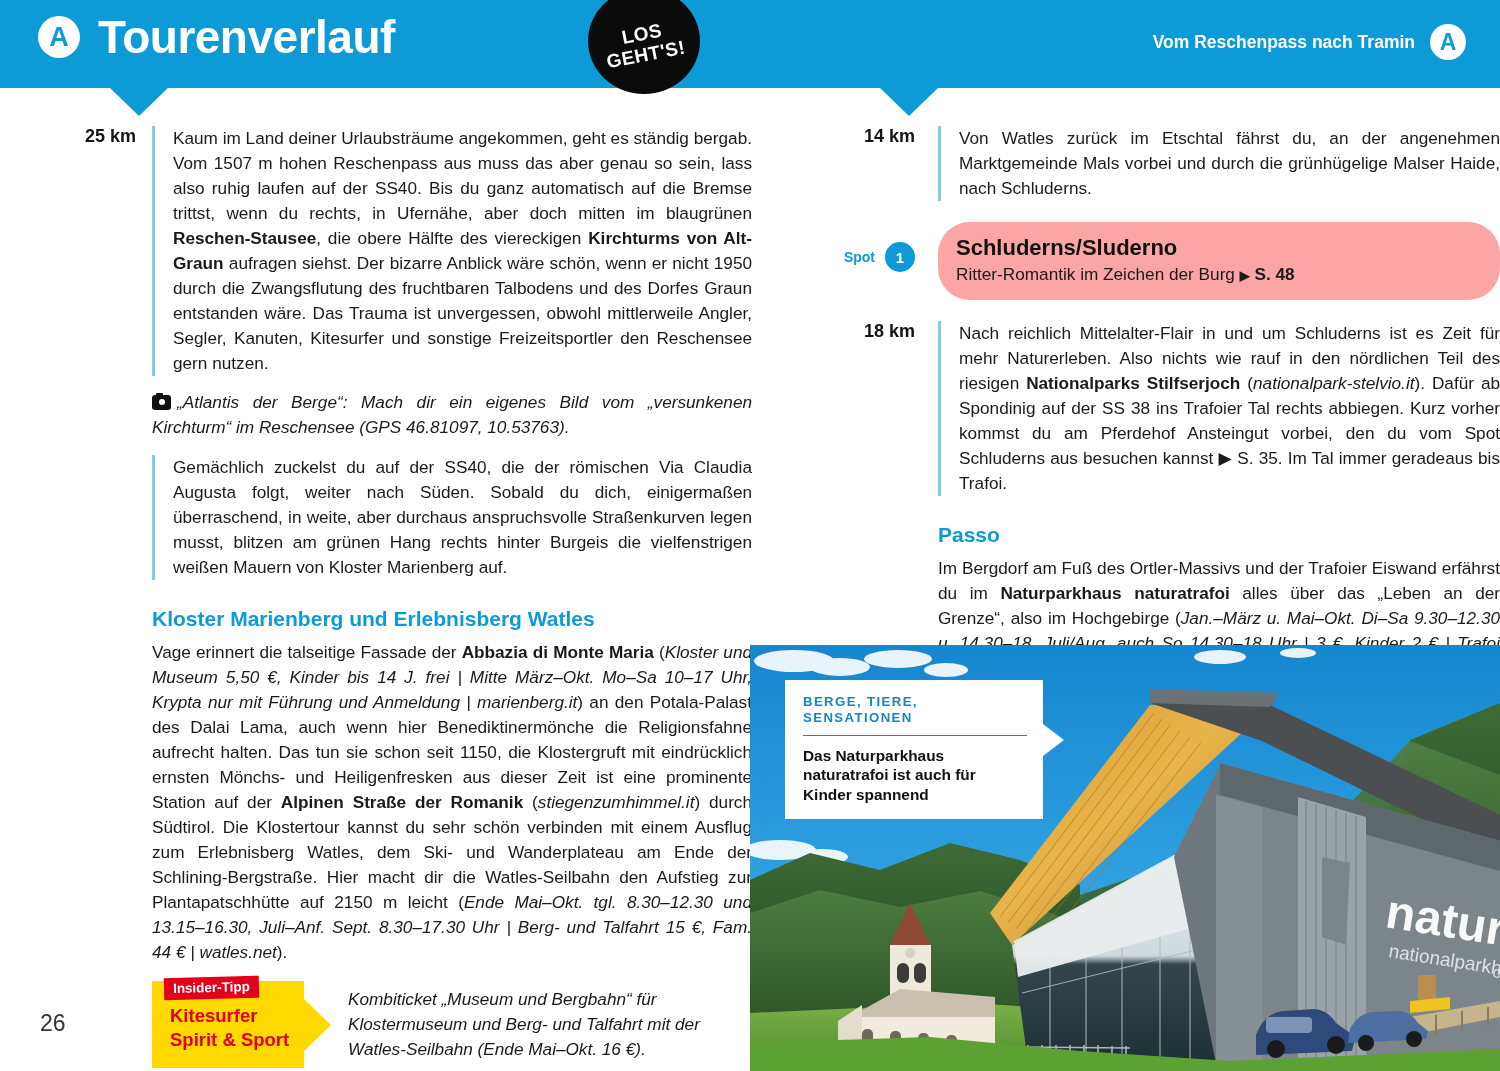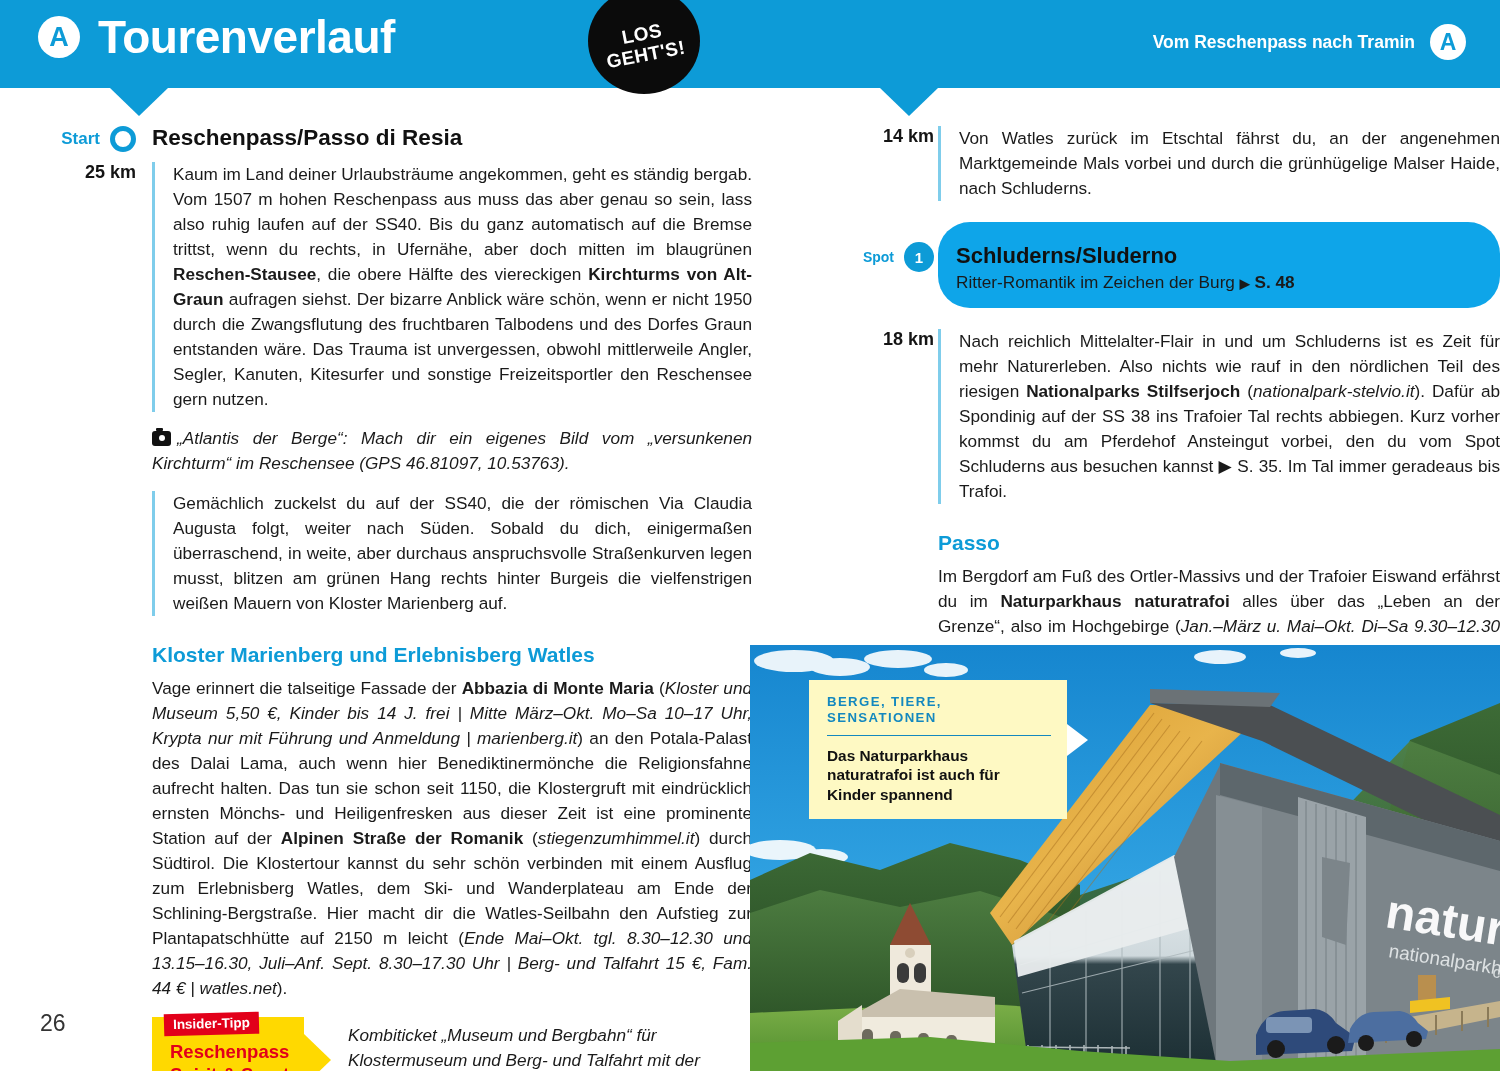--- a/index.html
+++ b/index.html
@@ -409,15 +409,6 @@
 
 <div class="col col-left">
 
-  <div class="row">
-    <div class="gutter gutter-flex">
-      <span class="label-start">Start</span>
-      <span class="ring"></span>
-    </div>
-    <div class="body-col">
-      <div class="h2-place">Reschenpass/Passo di Resia</div>
-    </div>
-  </div>
 
   <div class="row">
     <div class="gutter">

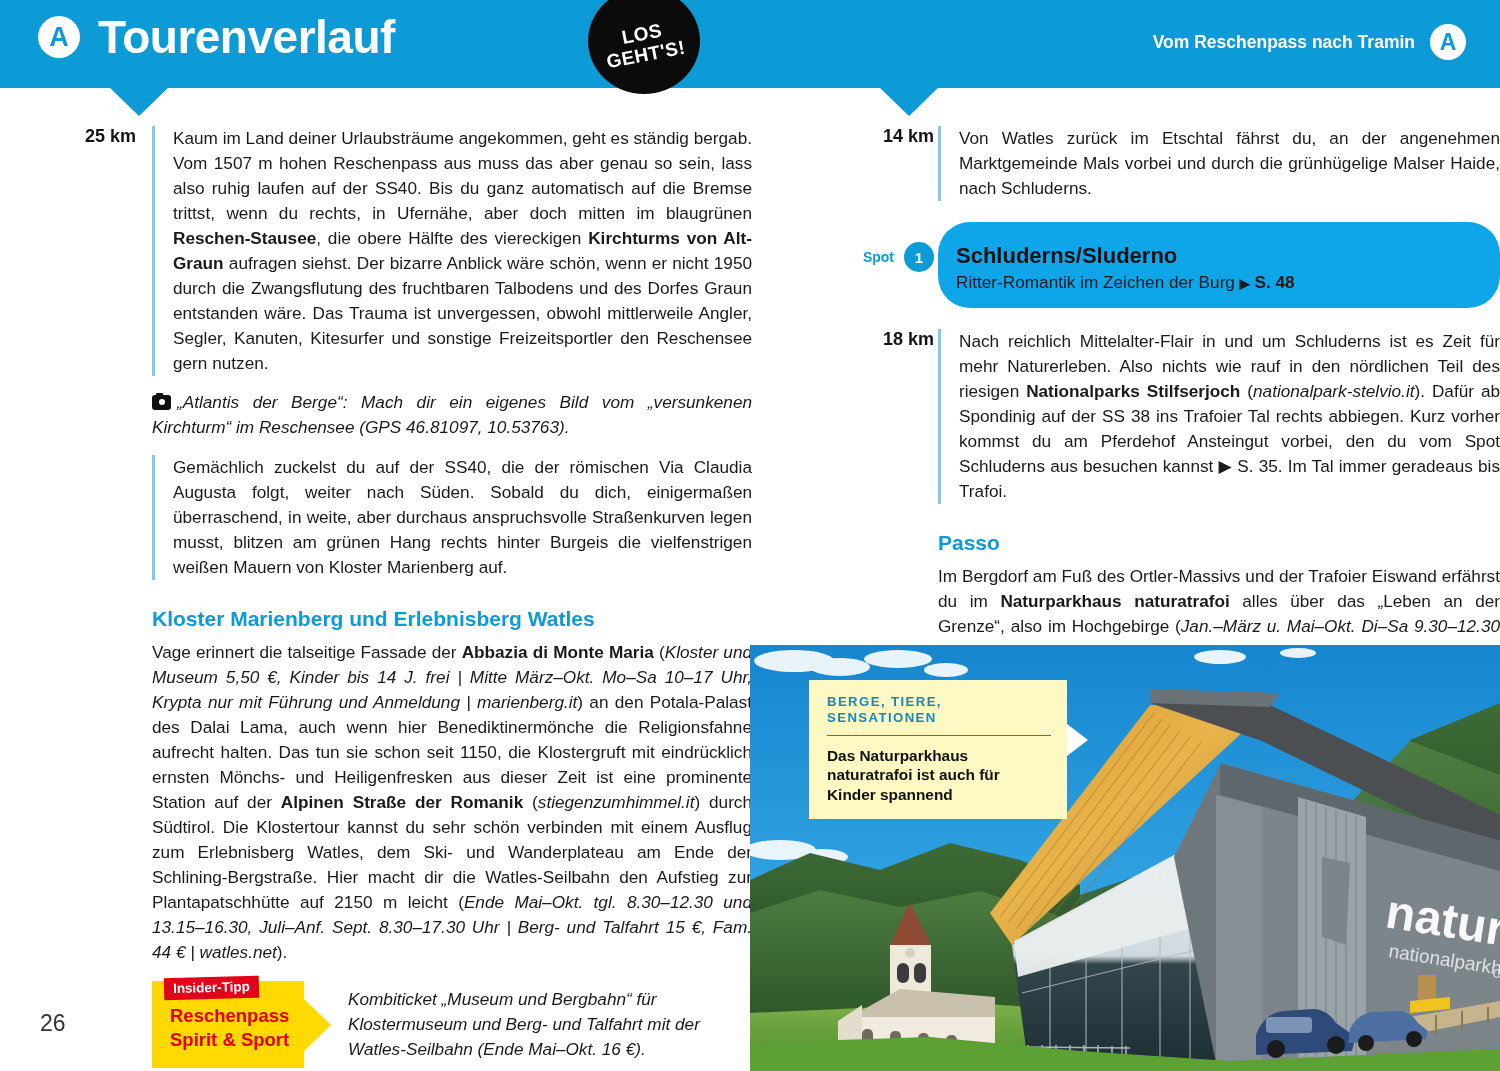--- a/index.html
+++ b/index.html
@@ -128,7 +128,7 @@
     width: 120px;
     flex: none;
     text-align: right;
-    padding-right: 4px;
+    padding-right: 23px;
     box-sizing: border-box;
   }
   .label-start {

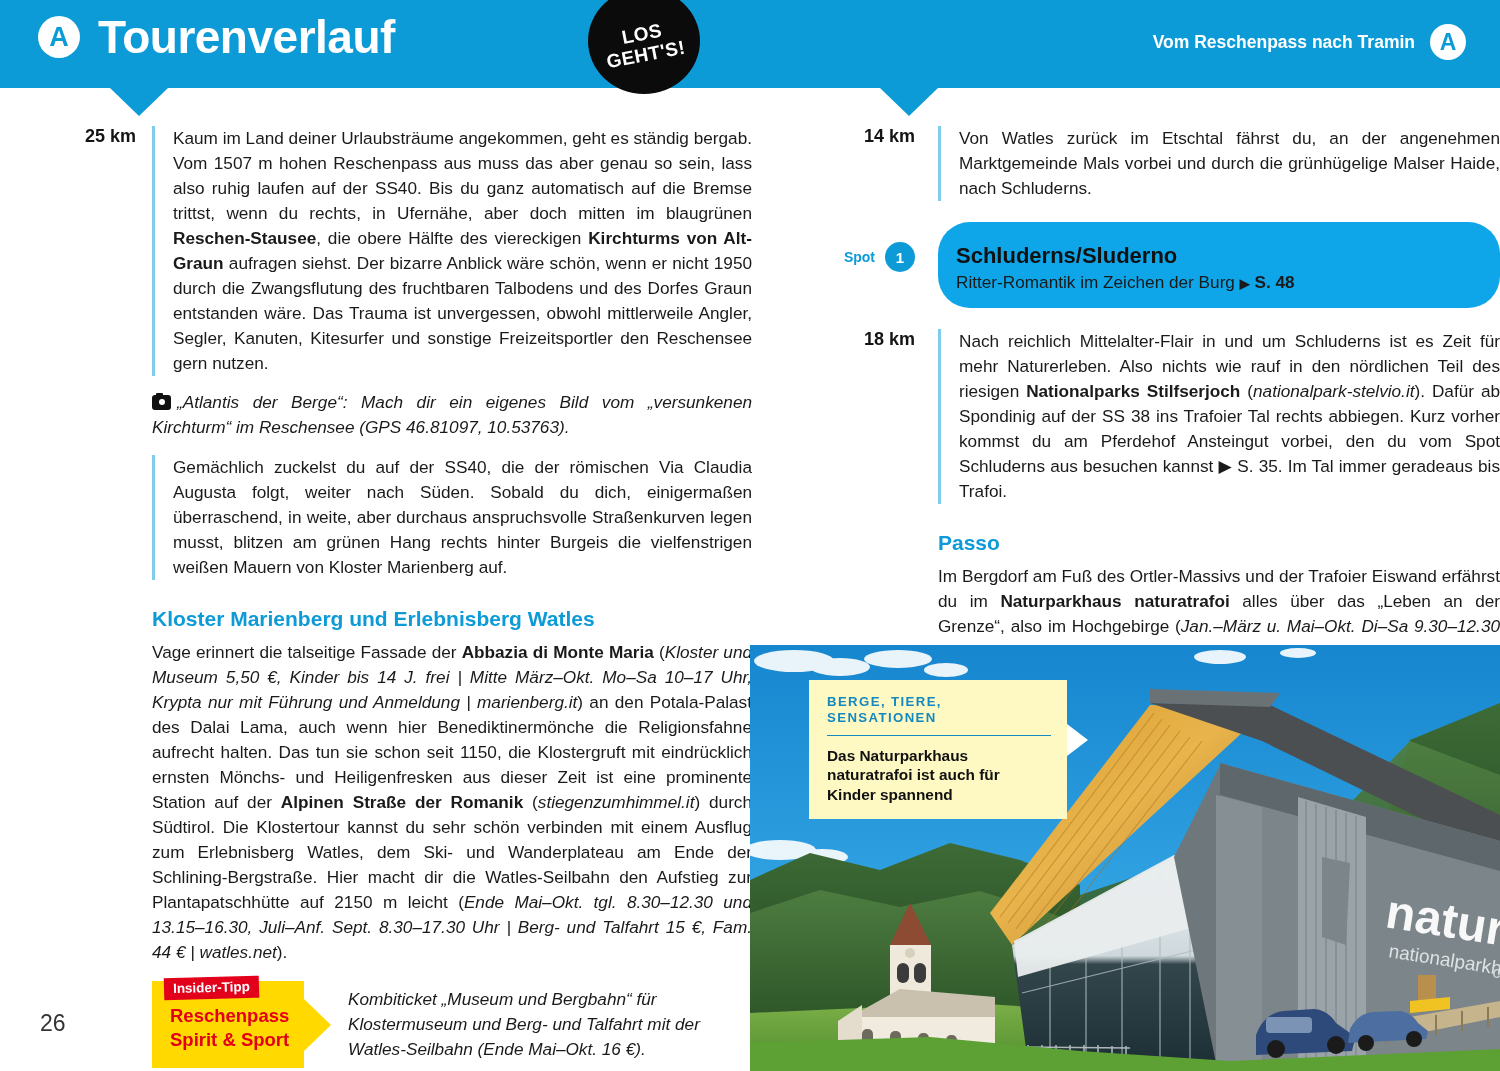--- a/index.html
+++ b/index.html
@@ -295,8 +295,8 @@
 
   
   .spot-box {
-    background: #0ea5e9;
-    padding: 21px 16px 15px 18px;
+    background: #fca5a5;
+    padding: 13px 16px 15px 18px;
     box-sizing: border-box;
     border-radius: 32px;
   }

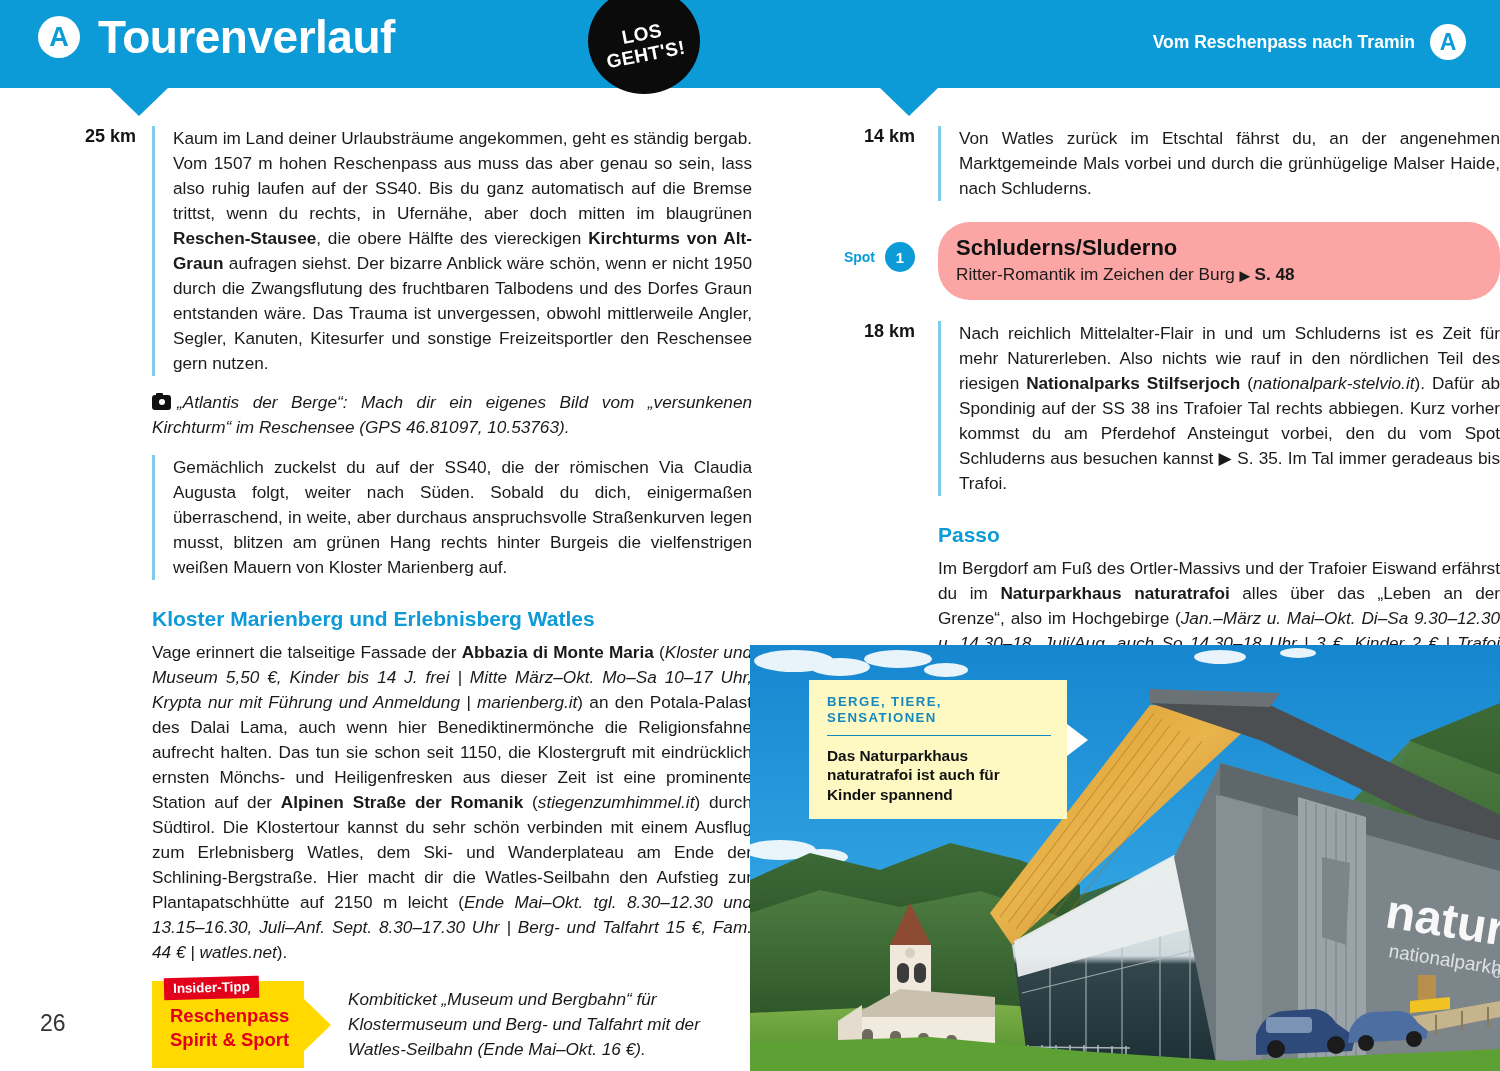--- a/index.html
+++ b/index.html
@@ -348,10 +348,9 @@
     left: 35px;
     top: 35px;
     width: 258px;
-    background: #fef9c3;
+    background: #ffffff;
     padding: 14px 16px 14px 18px;
     box-sizing: border-box;
-    margin-left: 24px;
   }
   .callout-arrow {
     position: absolute;

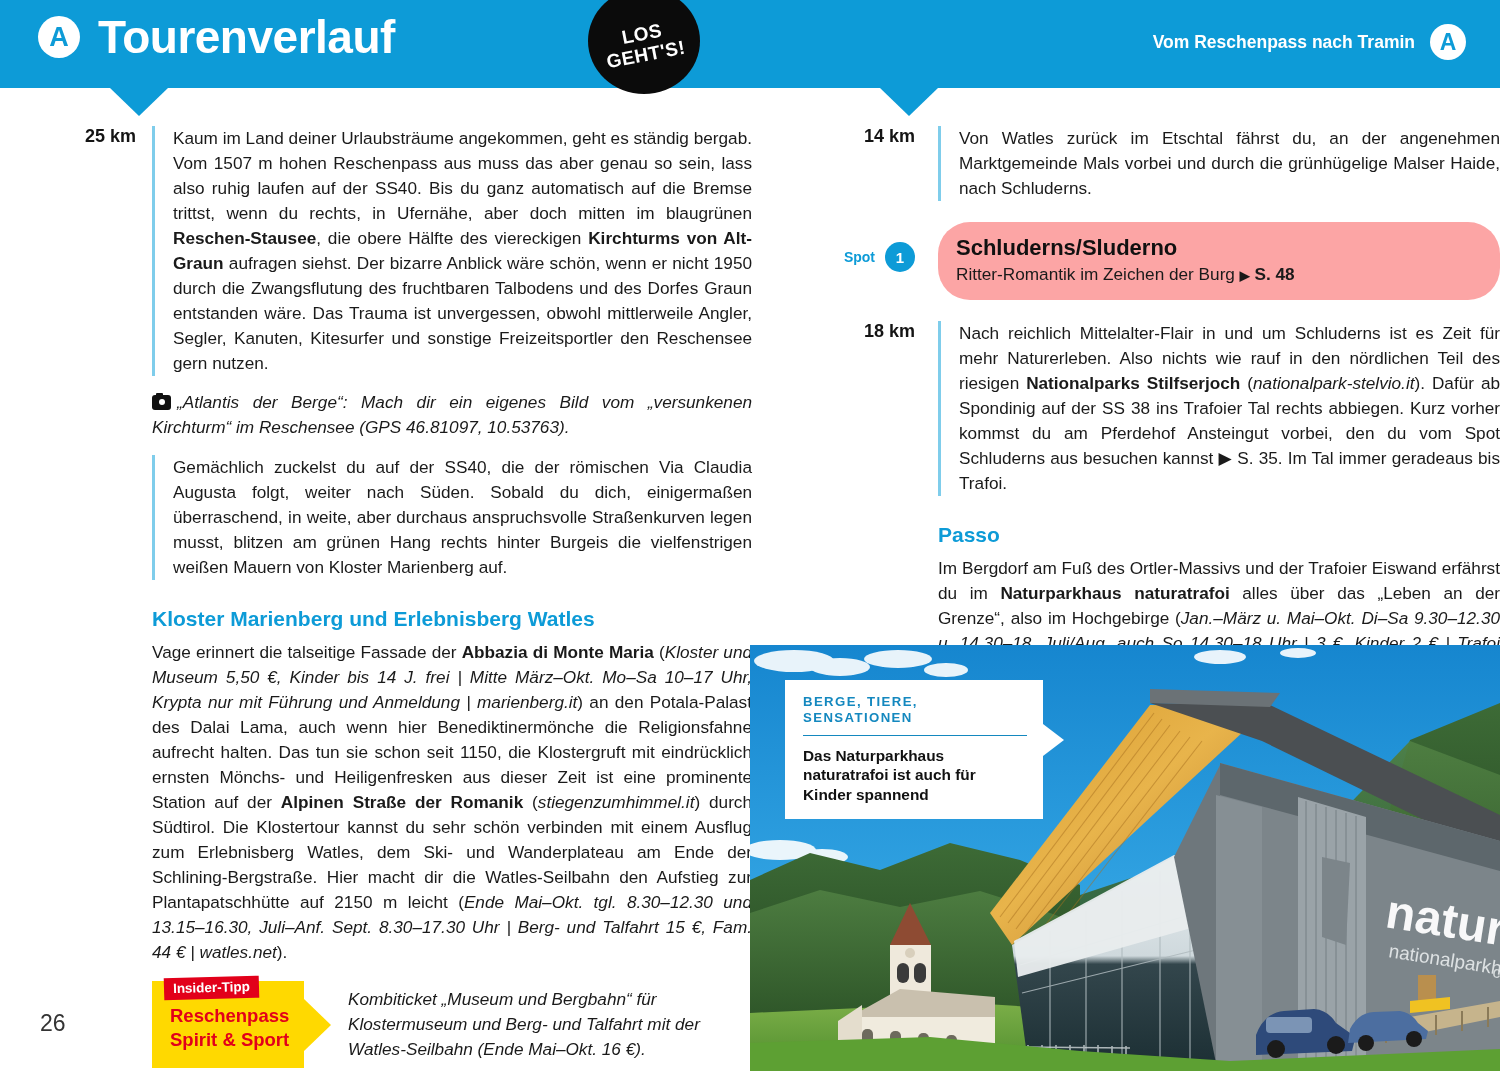--- a/index.html
+++ b/index.html
@@ -447,7 +447,7 @@
           <div class="insider-red">Insider-Tipp</div>
           <div class="insider-yellow">
             <div class="insider-title">
-              <span>Reschenpass</span><br>
+              <span>Kitesurfer</span><br>
               <span>Spirit &amp; Sport</span>
             </div>
             <div class="insider-arrow"></div>

